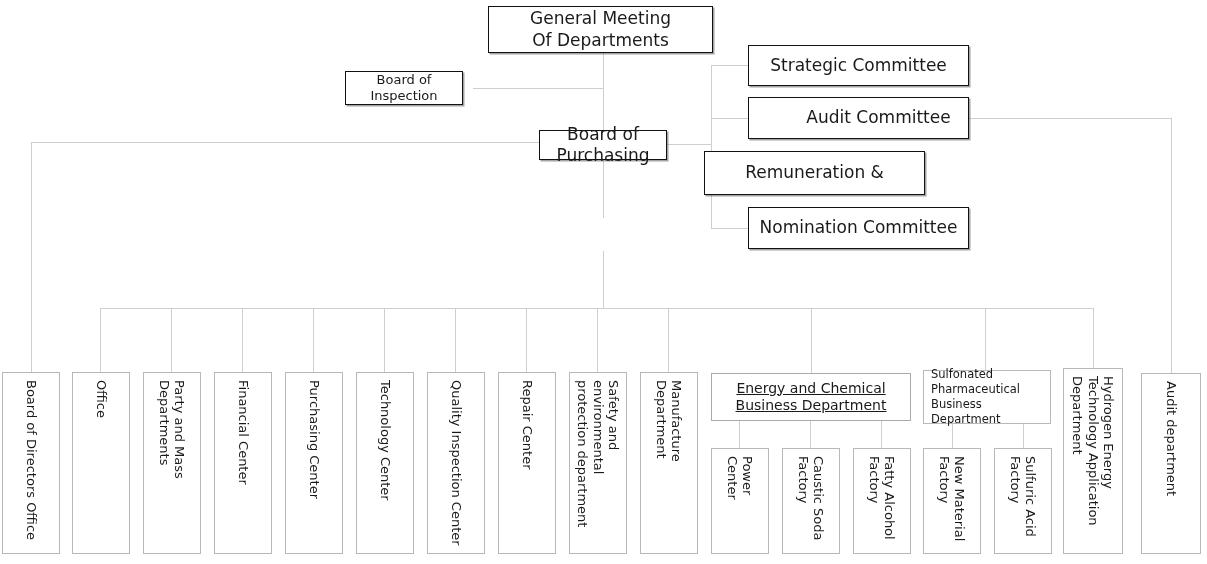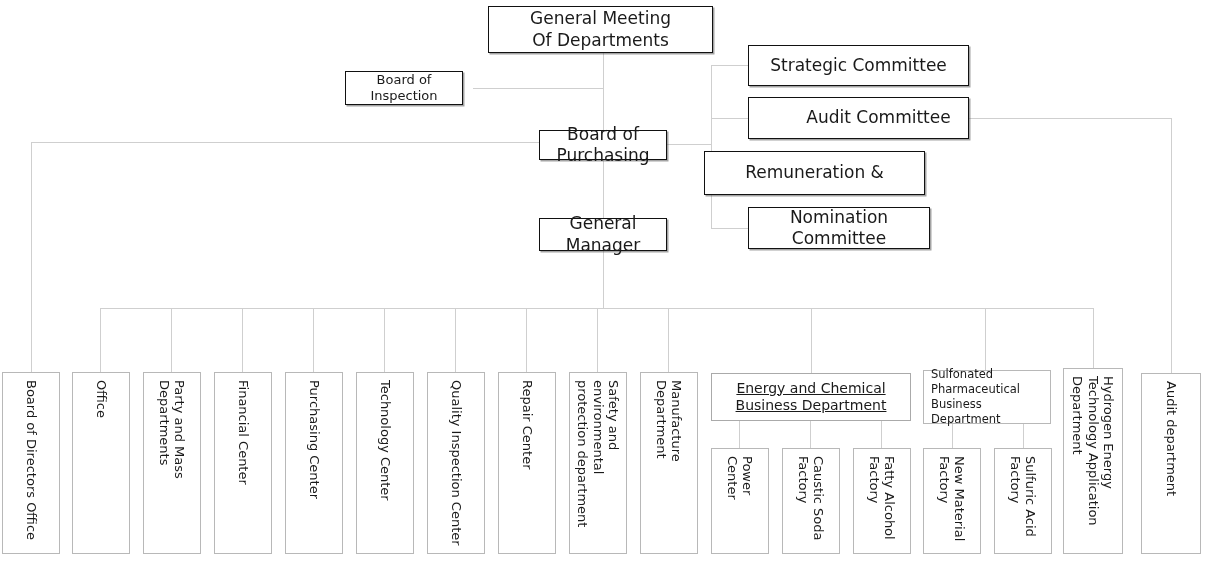--- a/index.html
+++ b/index.html
@@ -150,9 +150,6 @@
     <span>Board of Purchasing</span>
   </div>
 
-  <div class="box strong" style="left:539px; top:218px; width:128px; height:33px;">
-    <span>General Manager</span>
-  </div>
 
   <div class="box strong" style="left:748px; top:45px; width:221px; height:41px;">
     <span>Strategic Committee</span>

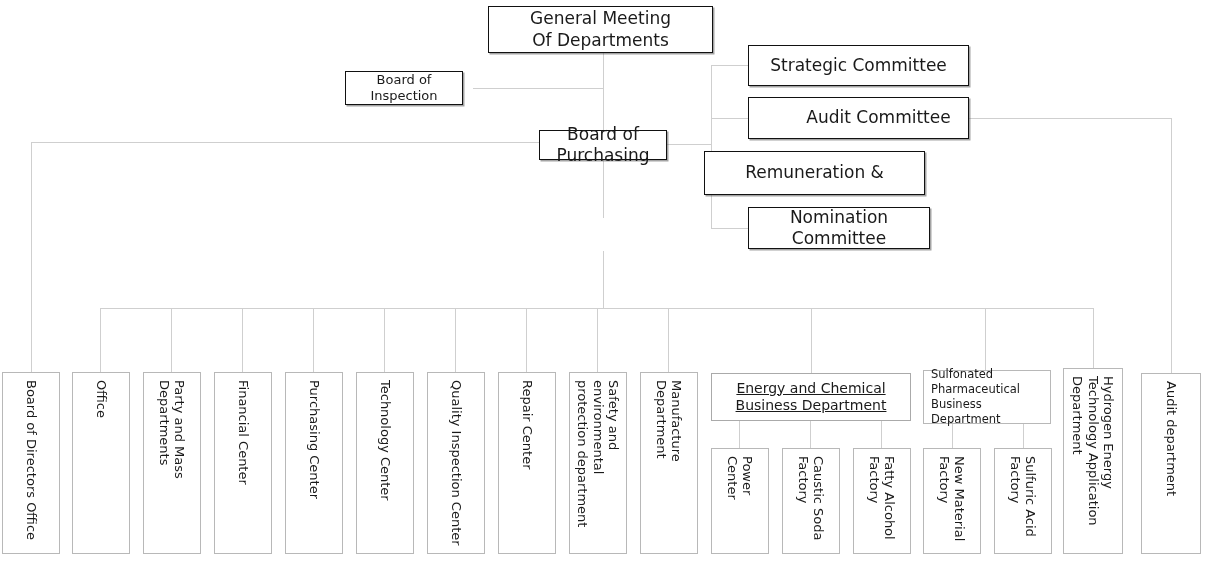--- a/index.html
+++ b/index.html
@@ -165,7 +165,7 @@
     </div>
   </div>
 
-  <div class="box strong" style="left:748px; top:207px; width:182px; height:42px;">
+  <div class="box strong" style="left:748px; top:207px; width:221px; height:42px;">
     <span>Nomination Committee</span>
   </div>
 

